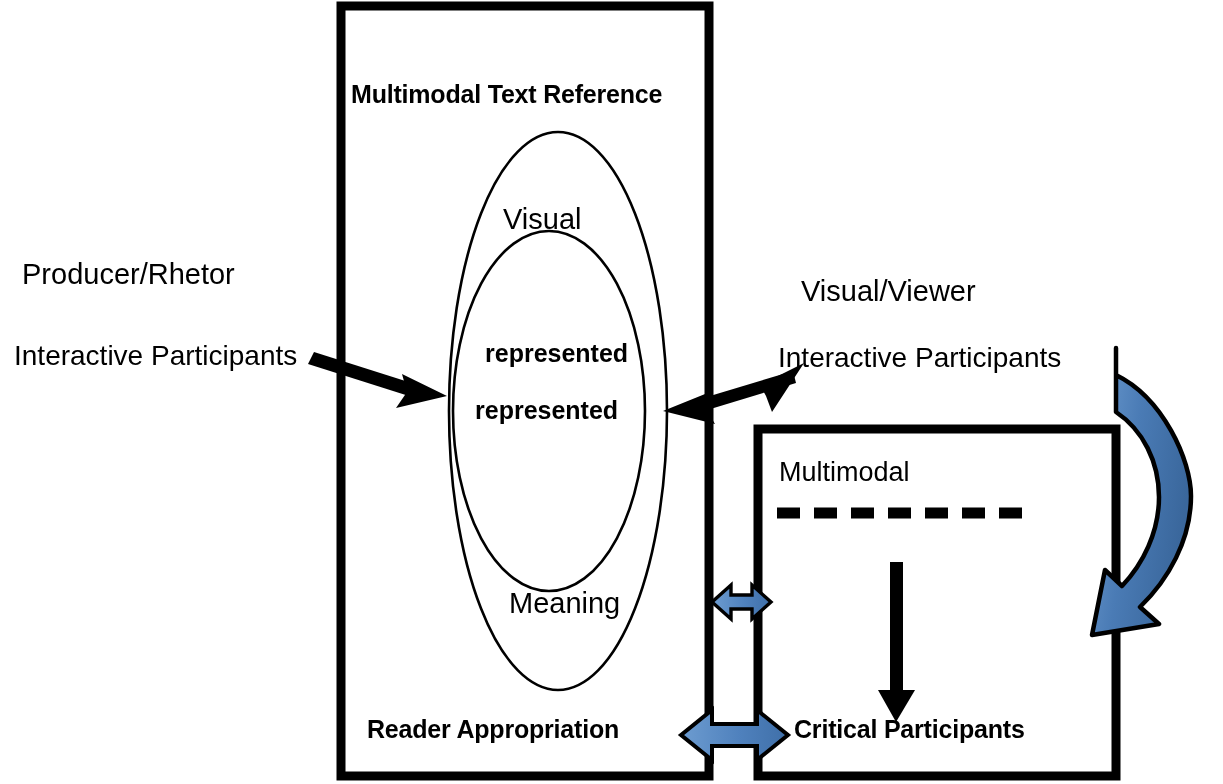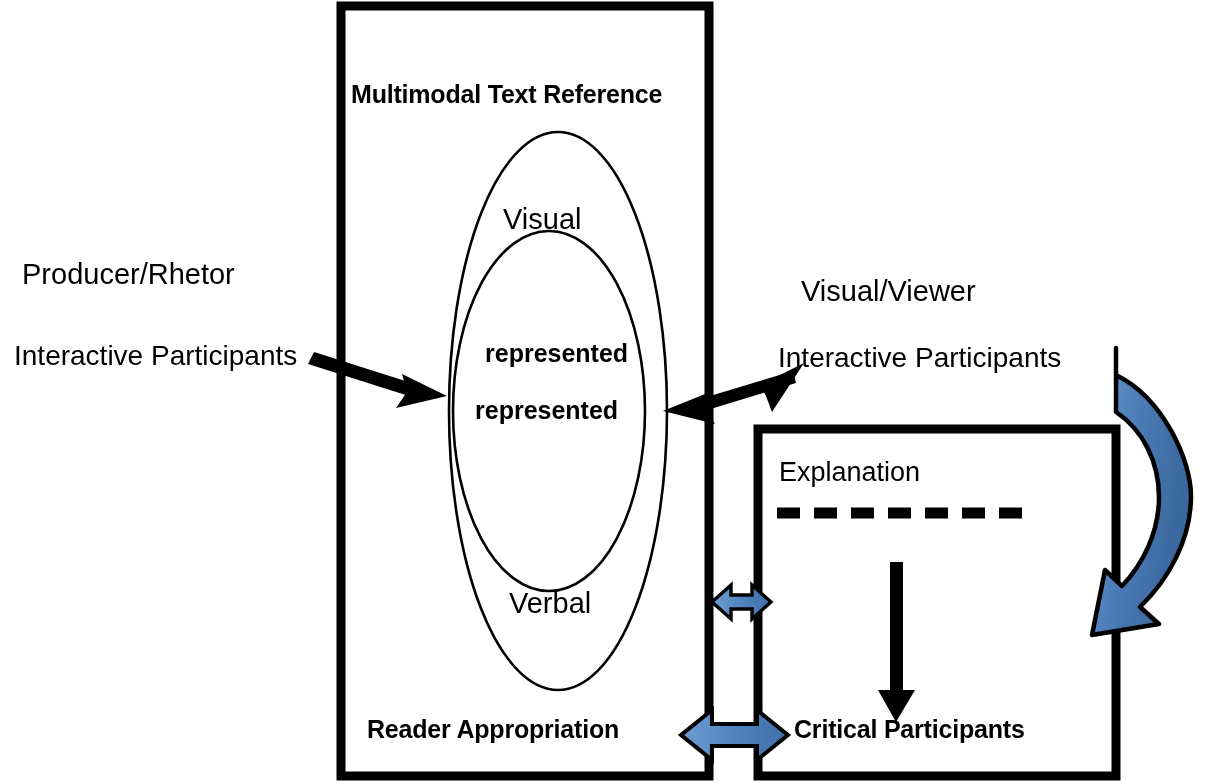--- a/index.html
+++ b/index.html
@@ -157,7 +157,7 @@
 
   <div class="lbl bold-hdr" style="left:367px; top:717px;">Reader Appropriation</div>
 
-  <div class="lbl box-reg" style="left:779px; top:459px;">Explanation</div>
+  <div class="lbl box-reg" style="left:779px; top:459px;">Multimodal</div>
 
 
   <div class="lbl bold-hdr" style="left:794px; top:717px;">Critical Participants</div>

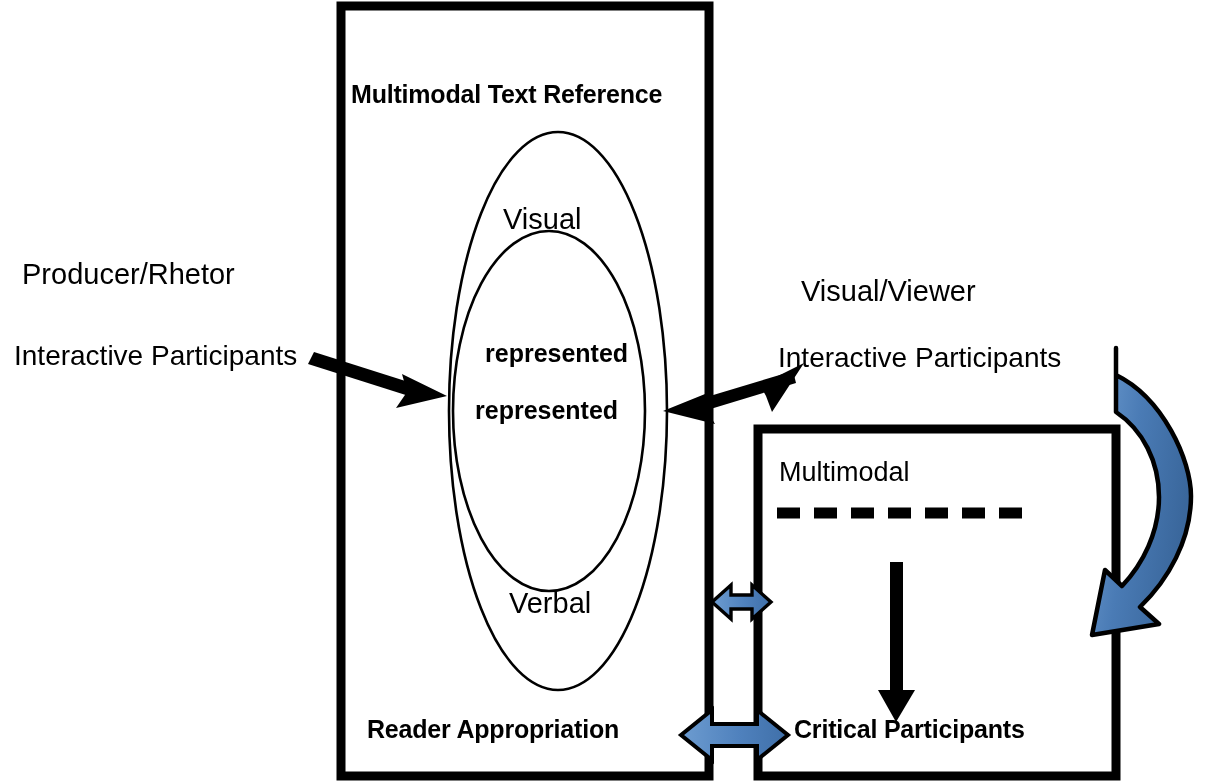--- a/index.html
+++ b/index.html
@@ -153,7 +153,7 @@
 
   <div class="lbl ell-bold" style="left:475px; top:398px;">represented</div>
 
-  <div class="lbl ell-reg" style="left:509px; top:589px;">Verbal</div>
+  <div class="lbl ell-reg" style="left:509px; top:589px;">Meaning</div>
 
   <div class="lbl bold-hdr" style="left:367px; top:717px;">Reader Appropriation</div>
 

